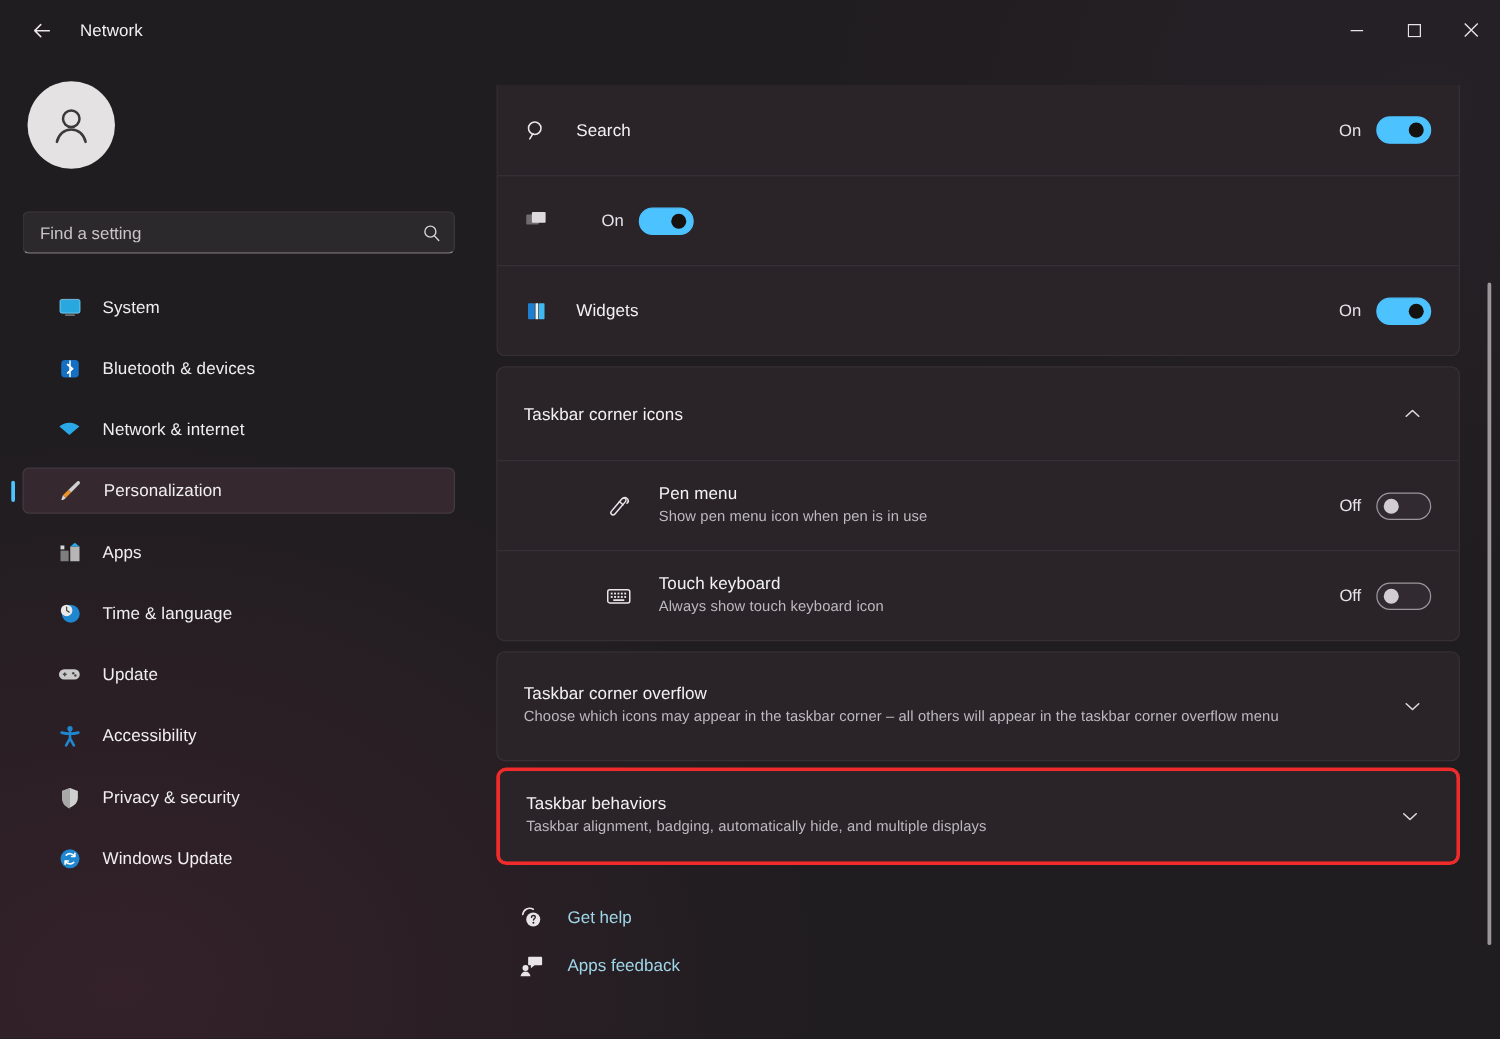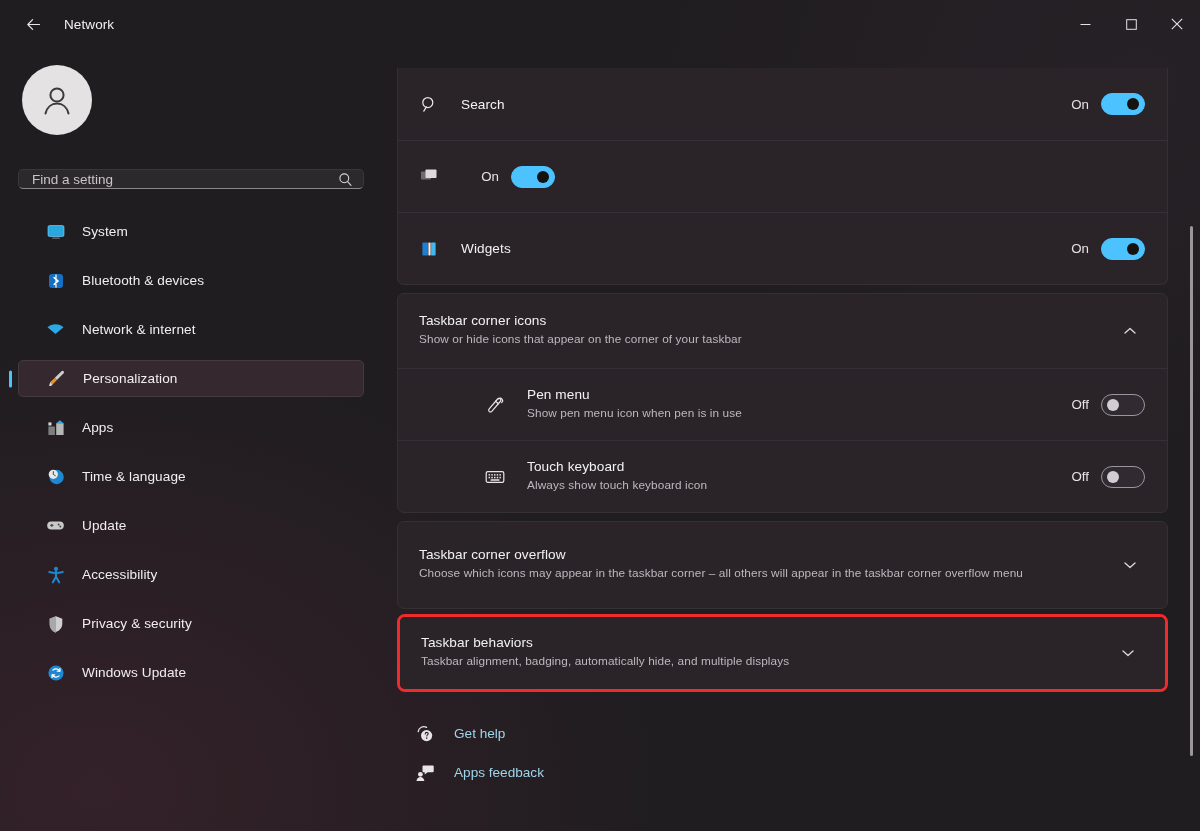--- a/index.html
+++ b/index.html
@@ -90,7 +90,7 @@
   }
   .search-wrap { margin-top: 34px; }
   .search-box {
-    height: 20px;
+    height: 34px;
     background: #2c292c;
     border: 1px solid #3a373a;
     border-bottom: 1px solid #8c8a8c;

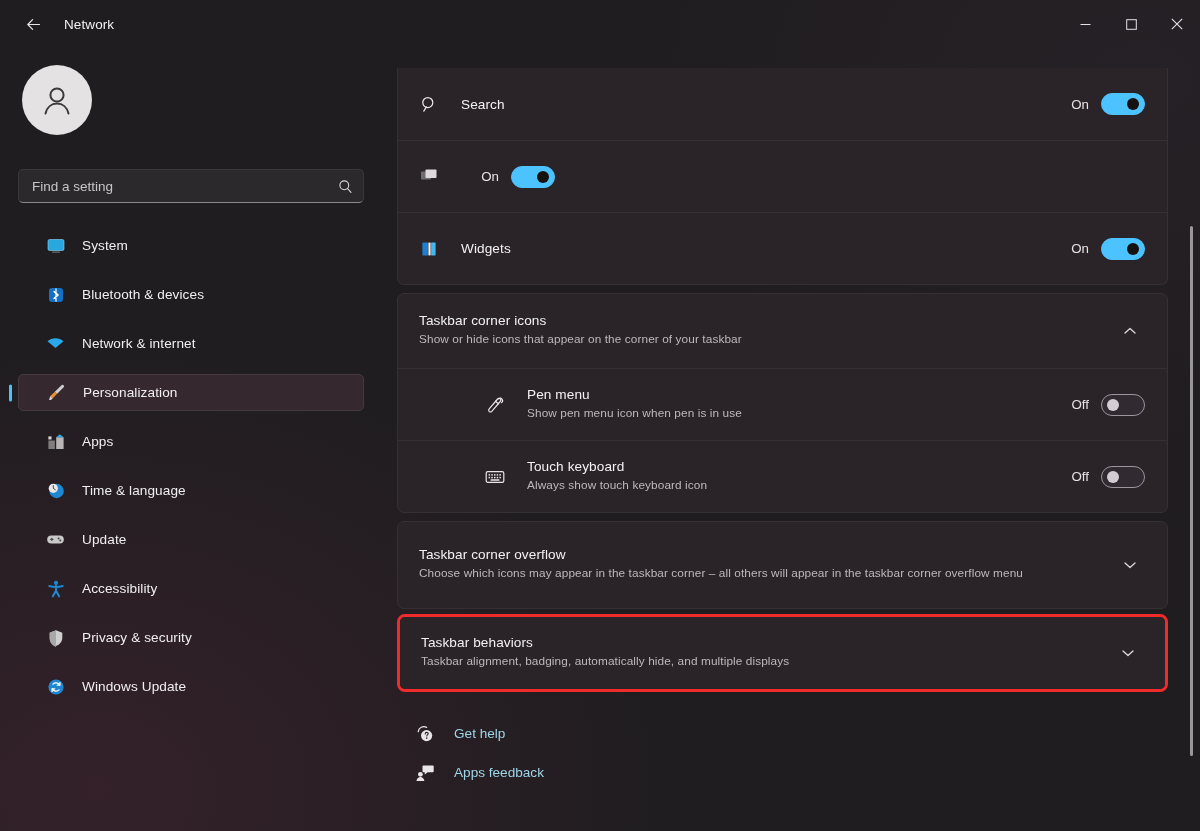--- a/index.html
+++ b/index.html
@@ -542,7 +542,6 @@
           <div class="row section-head-row clickable">
             <div class="row-text">
               <div class="row-title">Taskbar corner icons</div>
-              <div class="row-sub">Show or hide icons that appear on the corner of your taskbar</div>
             </div>
             <div class="row-right">
               <span class="chevron">

